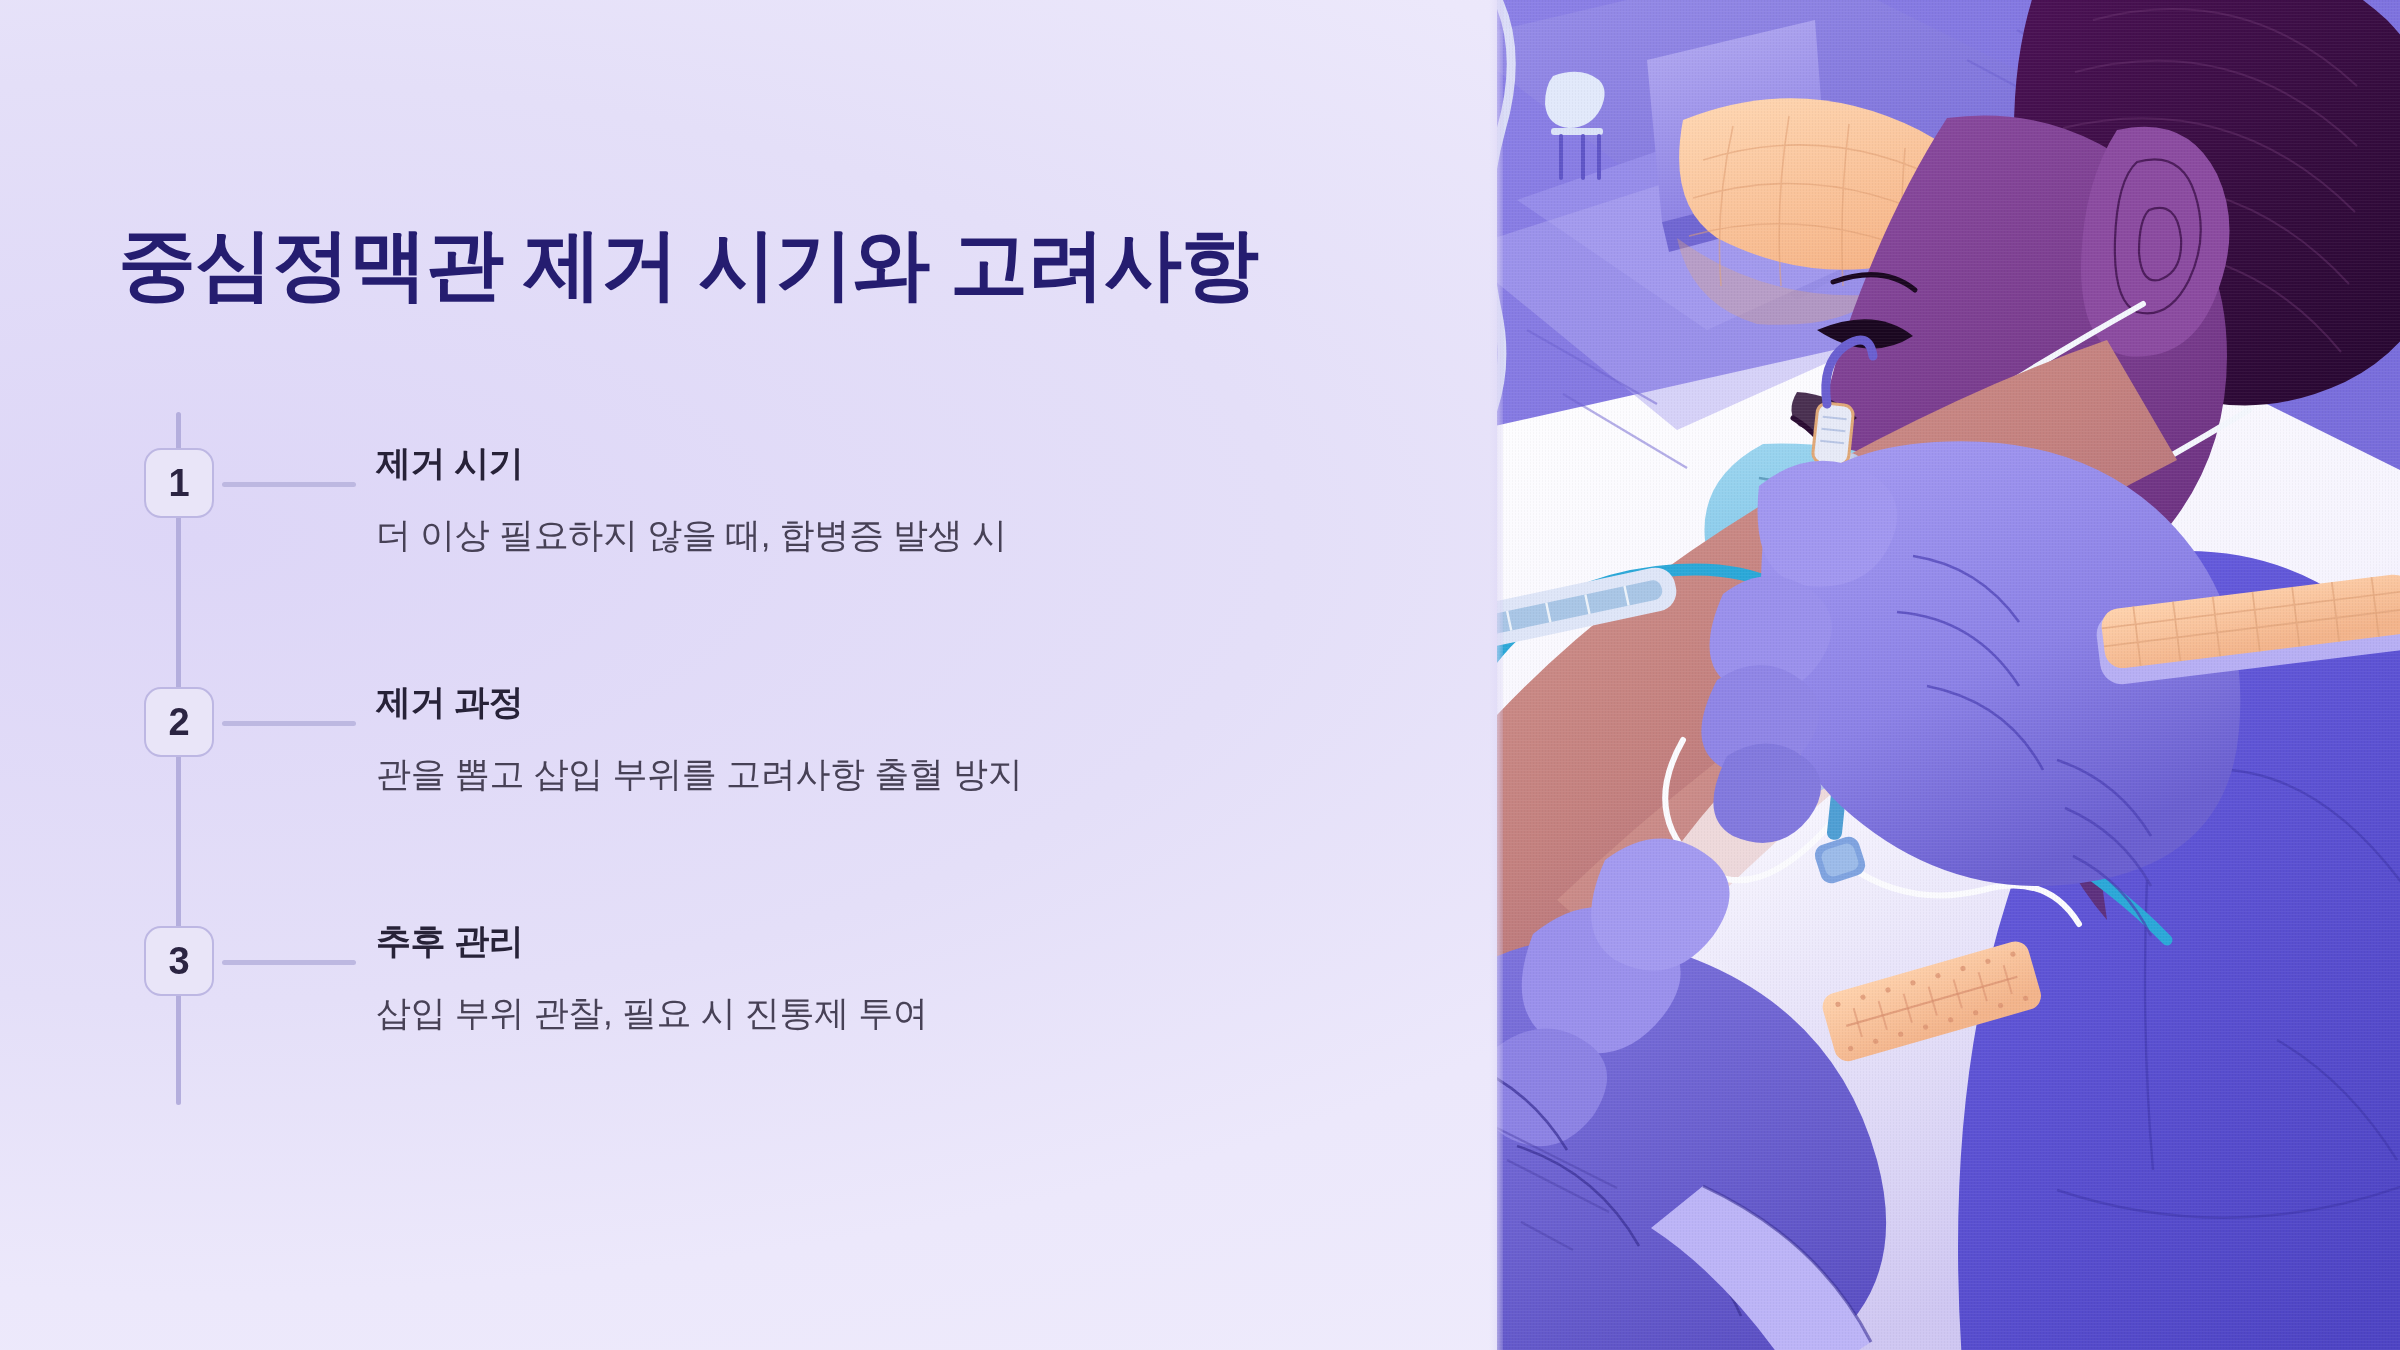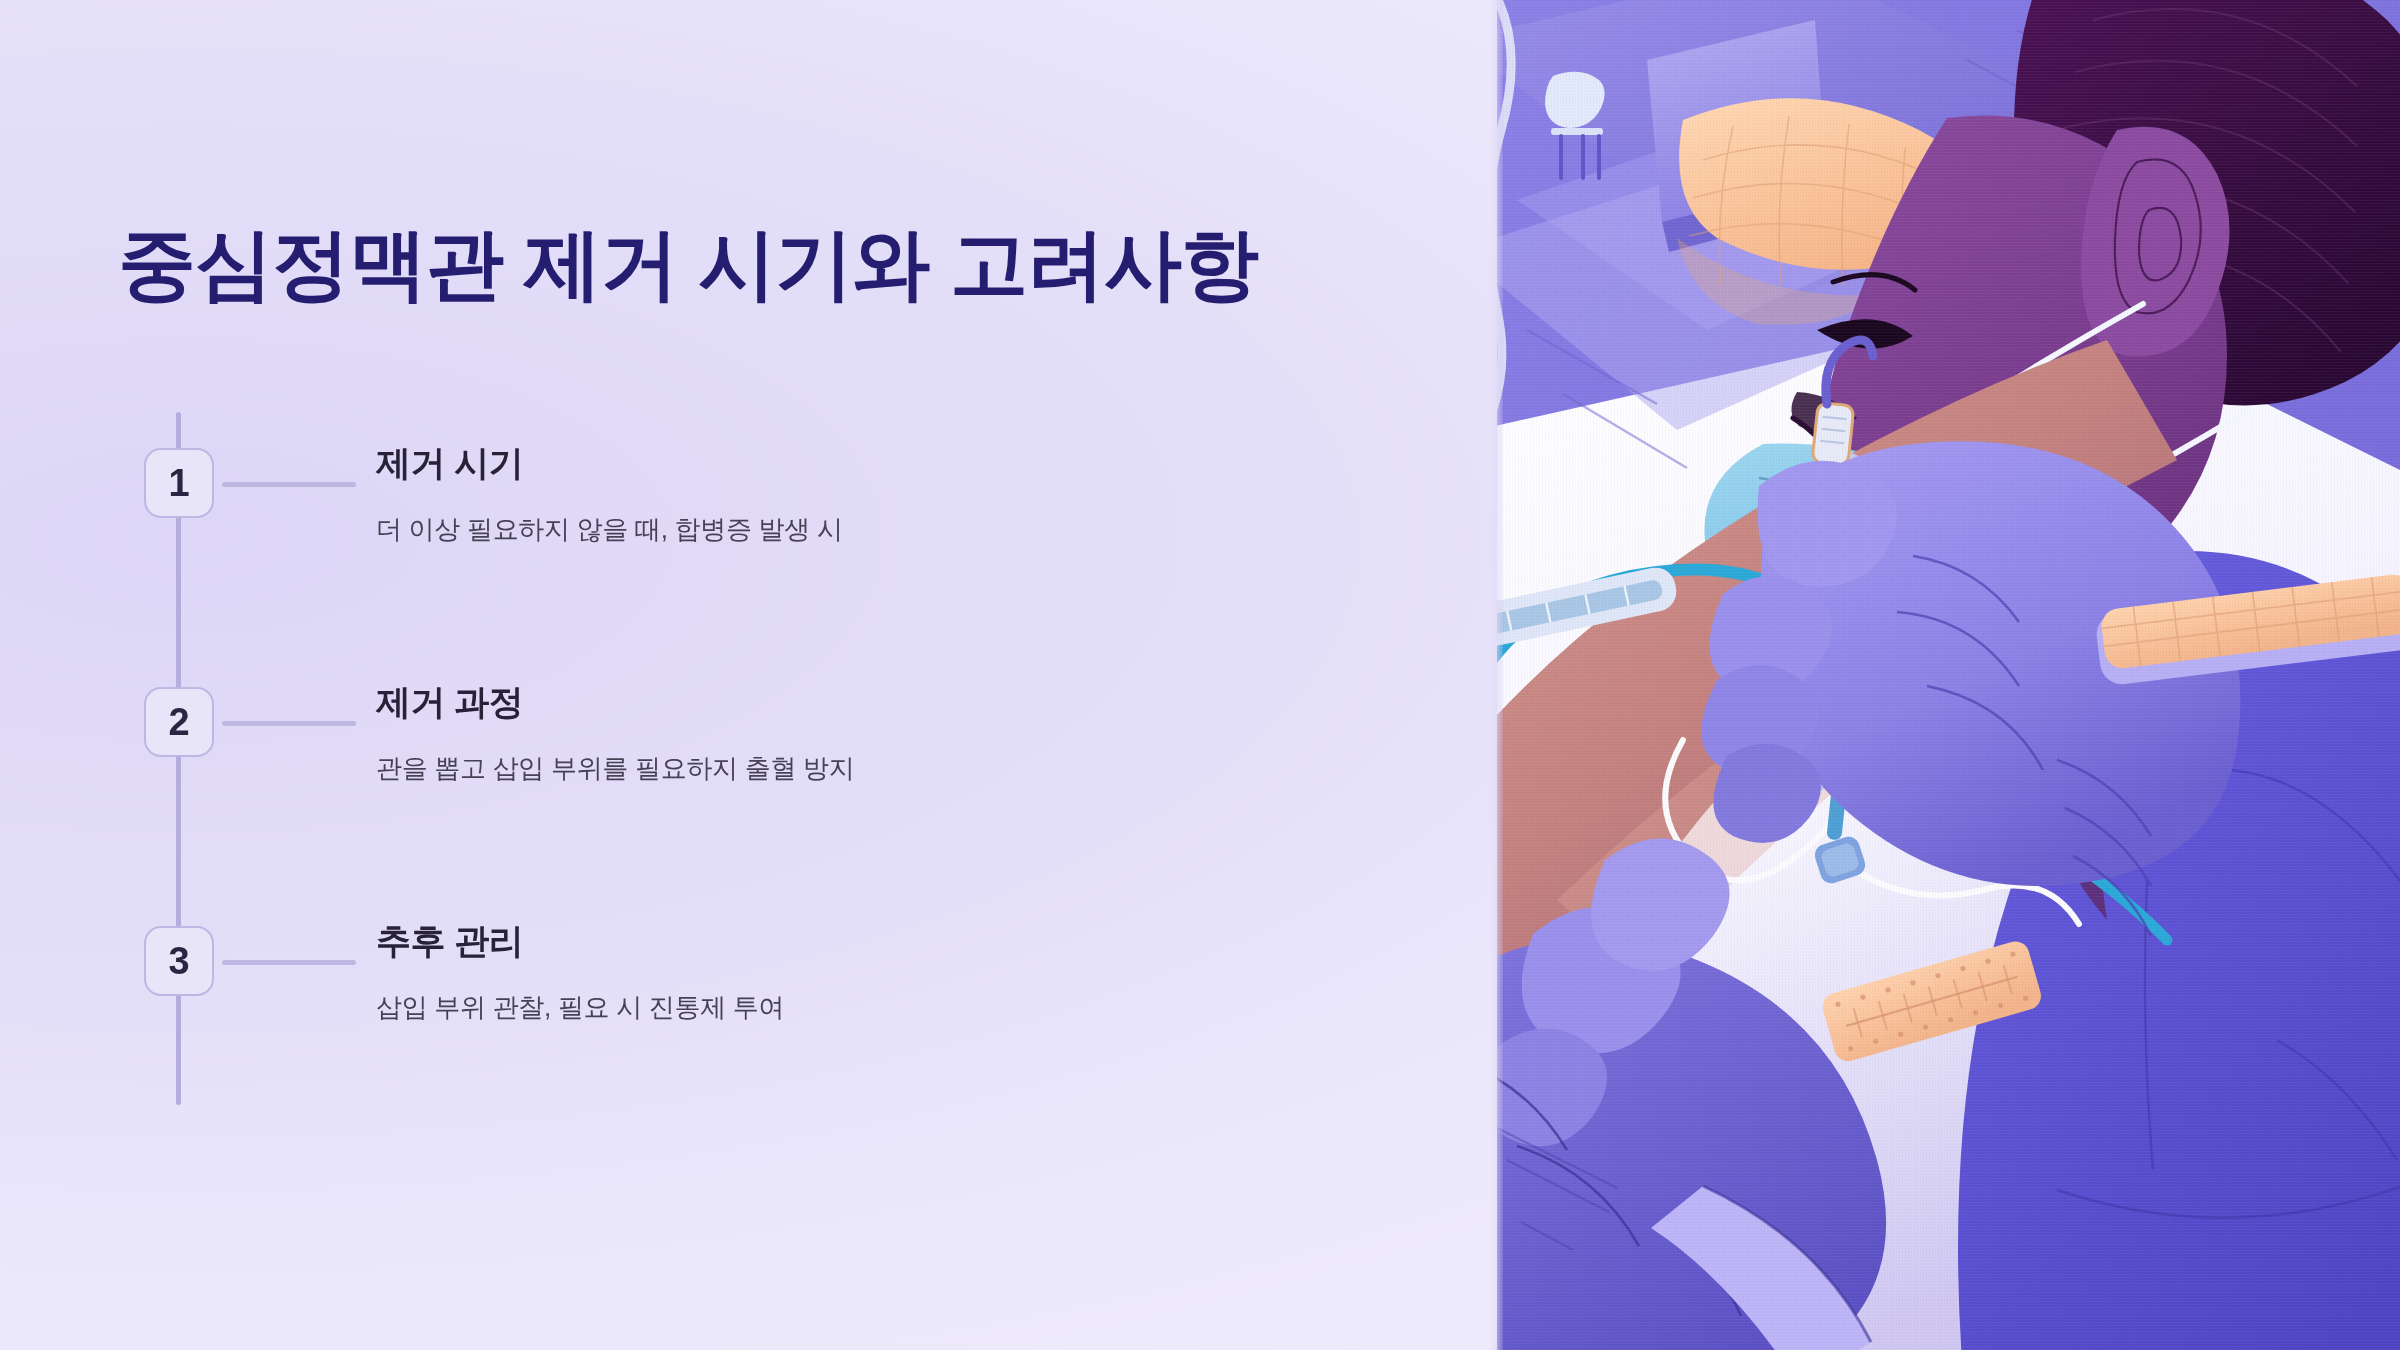--- a/index.html
+++ b/index.html
@@ -53,7 +53,7 @@
   }
   .tl-desc {
     position:absolute; left:376px; top:64px;
-    font-size:26px; font-weight:400; color:#474156;
+    font-size:35px; font-weight:400; color:#474156;
     white-space:nowrap; letter-spacing:-0.3px;
   }
 

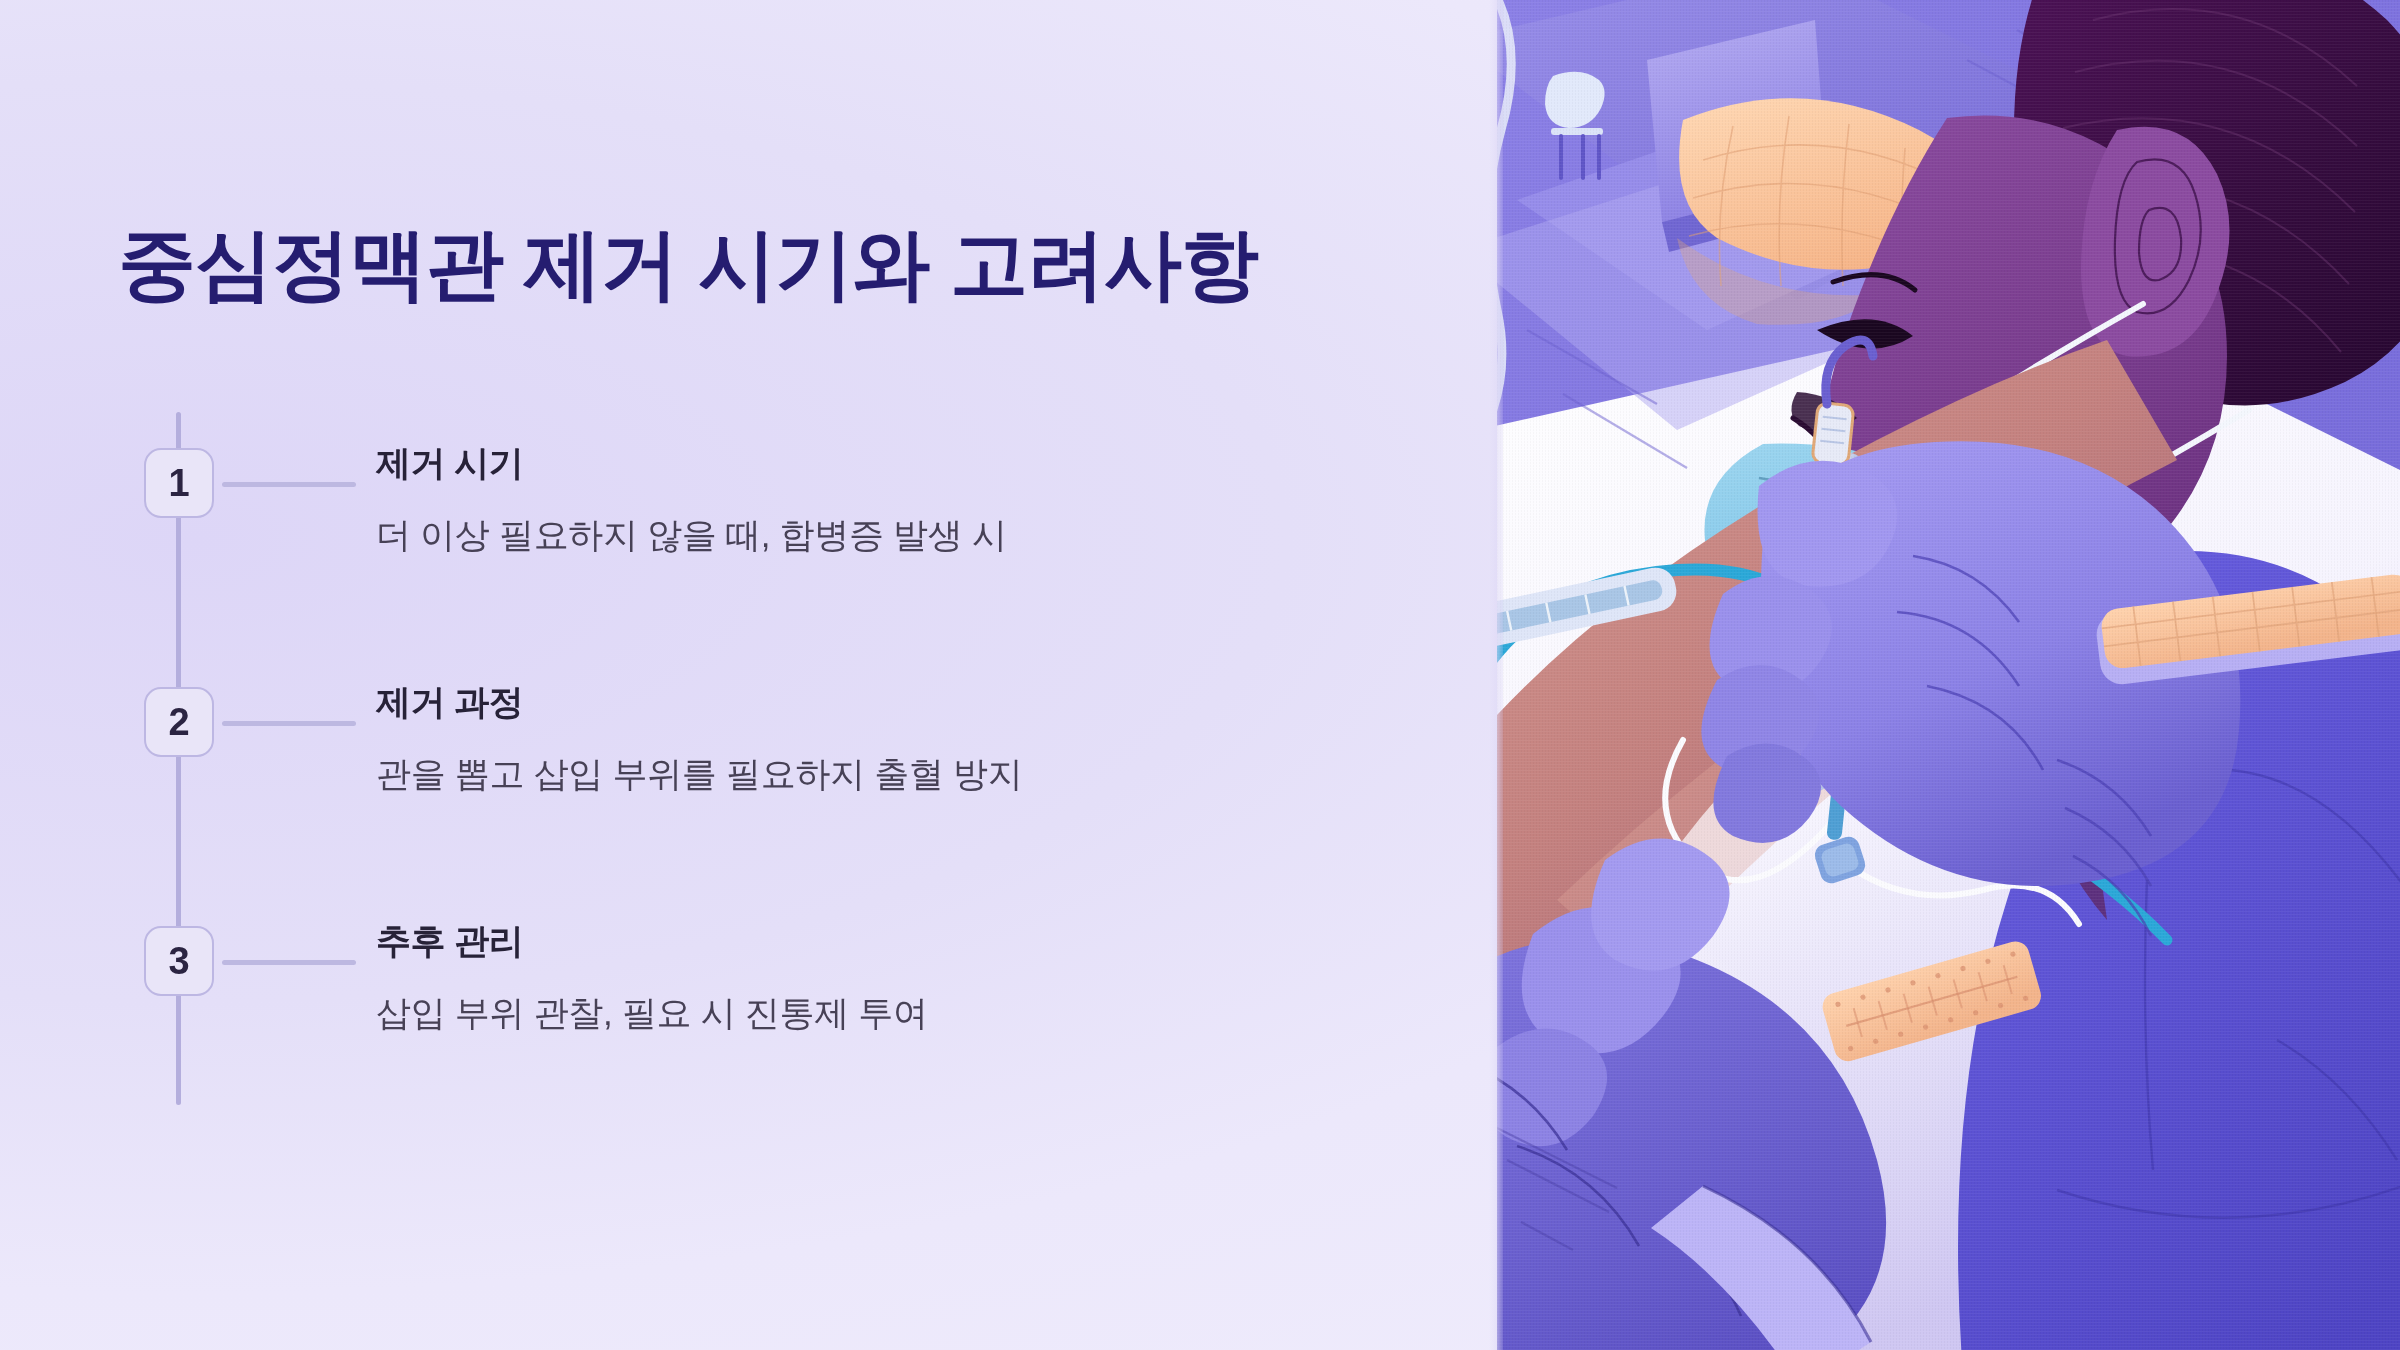--- a/index.html
+++ b/index.html
@@ -100,7 +100,7 @@
         <div class="tl-badge">2</div>
         <div class="tl-connector"></div>
         <div class="tl-heading">제거 과정</div>
-        <div class="tl-desc">관을 뽑고 삽입 부위를 필요하지 출혈 방지</div>
+        <div class="tl-desc">관을 뽑고 삽입 부위를 고려사항 출혈 방지</div>
       </div>
 
       <div class="tl-item i3">

